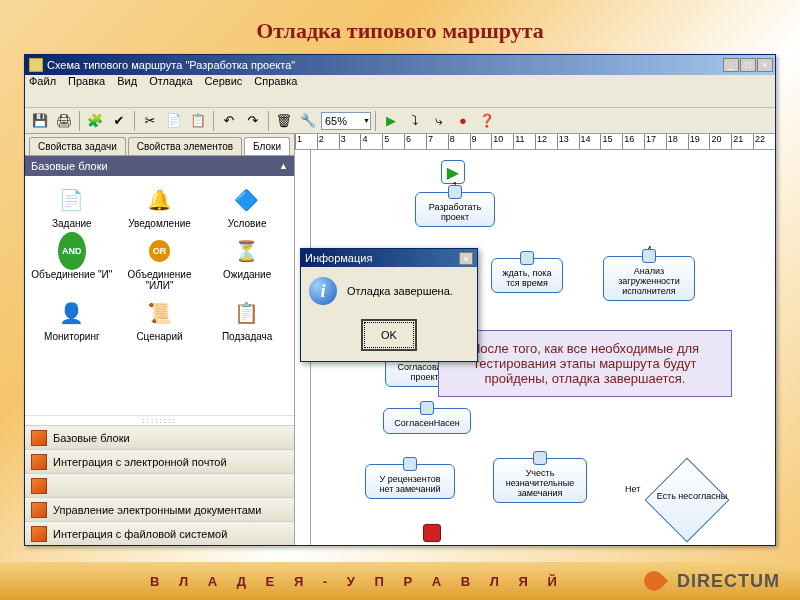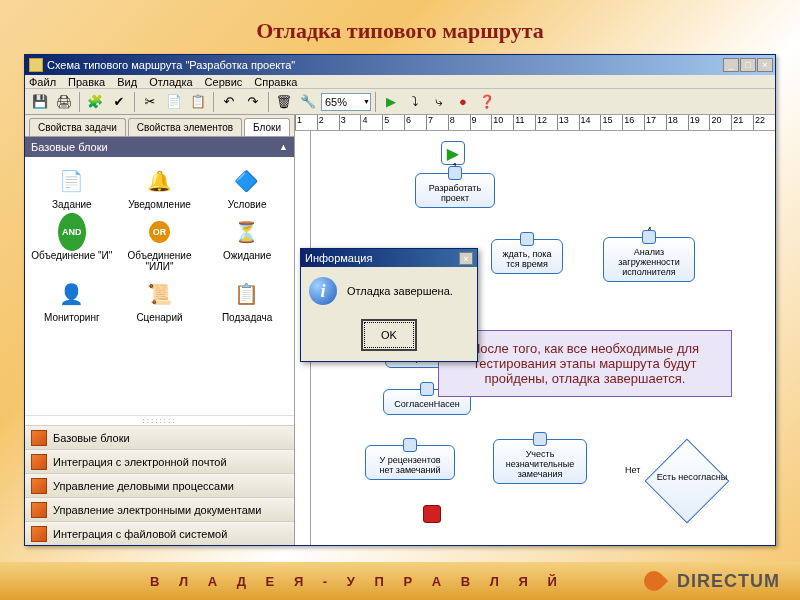--- a/index.html
+++ b/index.html
@@ -52,8 +52,8 @@
     cursor: pointer;
   }
   .menubar {
-    height: 14px; background: #ece9d8;
-    display: flex; align-items: flex-end;
+    height: 33px; background: #ece9d8;
+    display: flex; align-items: flex-start;
     padding: 0 4px; gap: 12px;
     border-bottom: 1px solid #c0c0c0;
   }

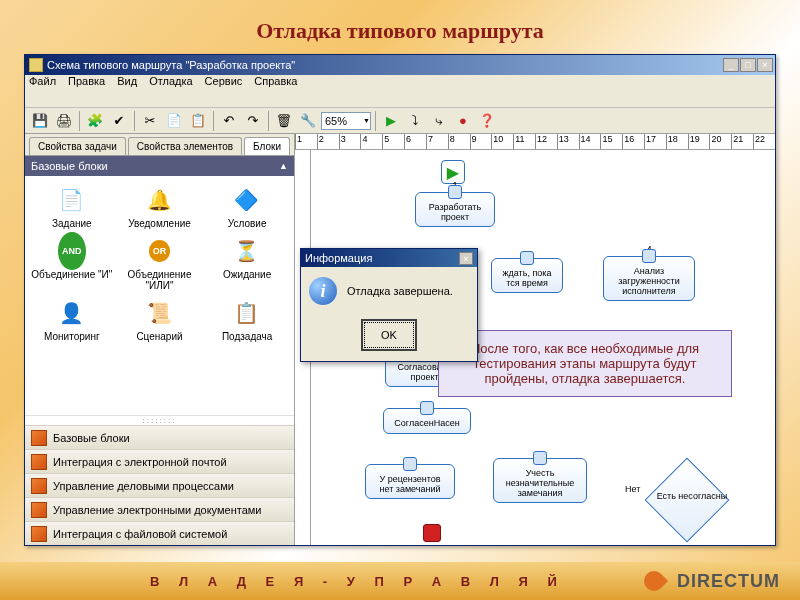--- a/index.html
+++ b/index.html
@@ -396,7 +396,6 @@
           </div>
           <div class="section-row">
             <div class="cube"></div>
-            <span>Управление деловыми процессами</span>
           </div>
           <div class="section-row">
             <div class="cube"></div>

